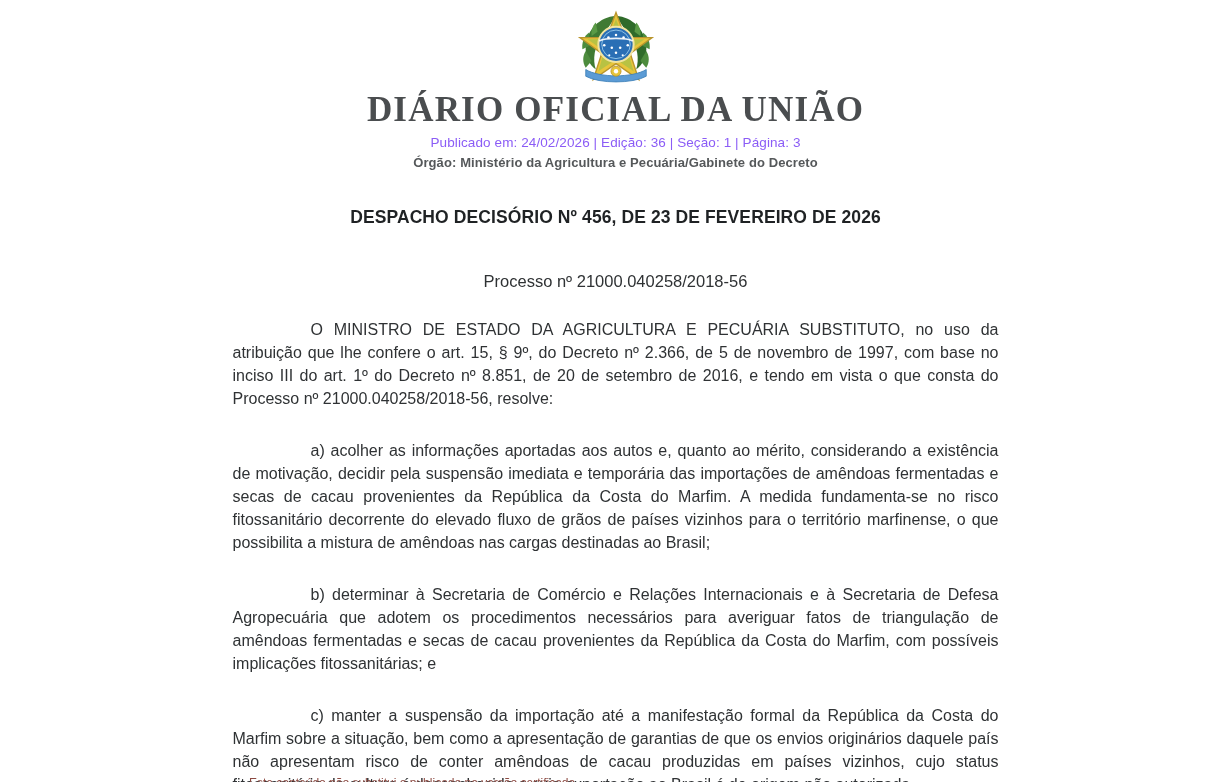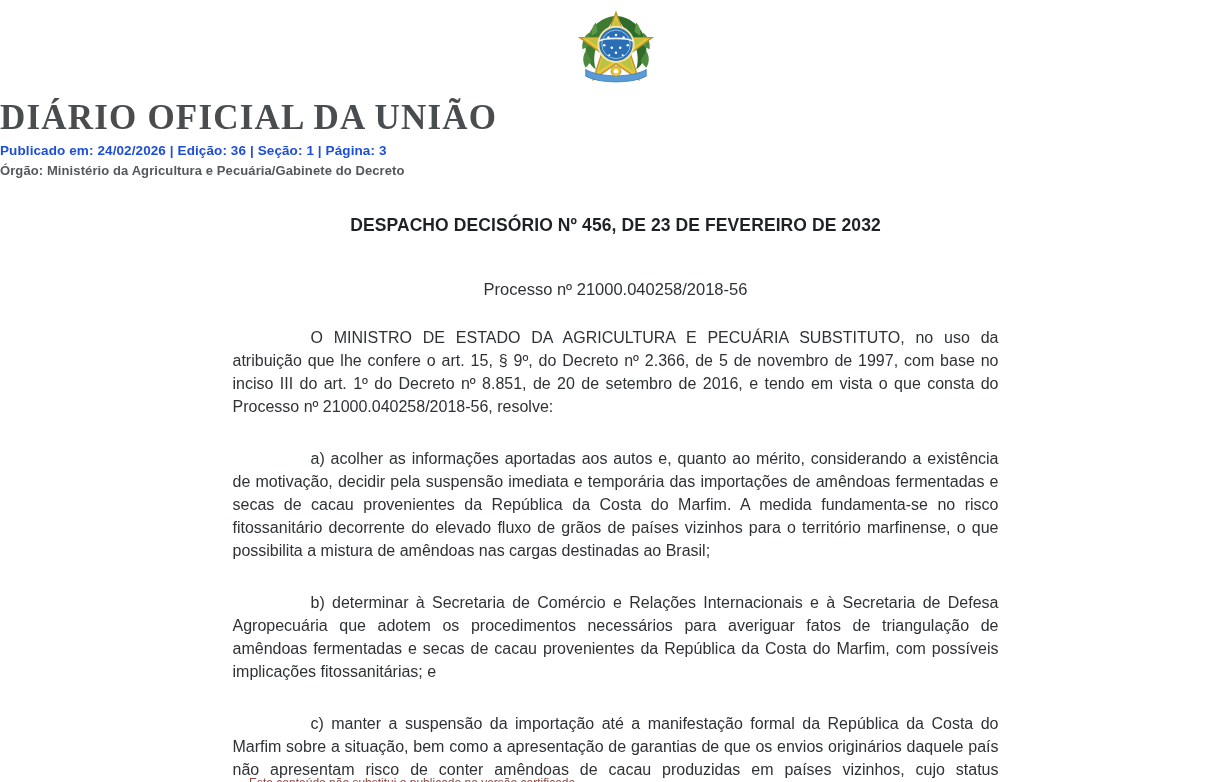--- a/index.html
+++ b/index.html
@@ -42,8 +42,8 @@
   }
 
   .masthead {
-    text-align: left;
-    margin-top: 10px;
+    text-align: center;
+    margin-top: 2px;
   }
   .masthead-title {
     font-family: "Liberation Serif", "DejaVu Serif", serif;

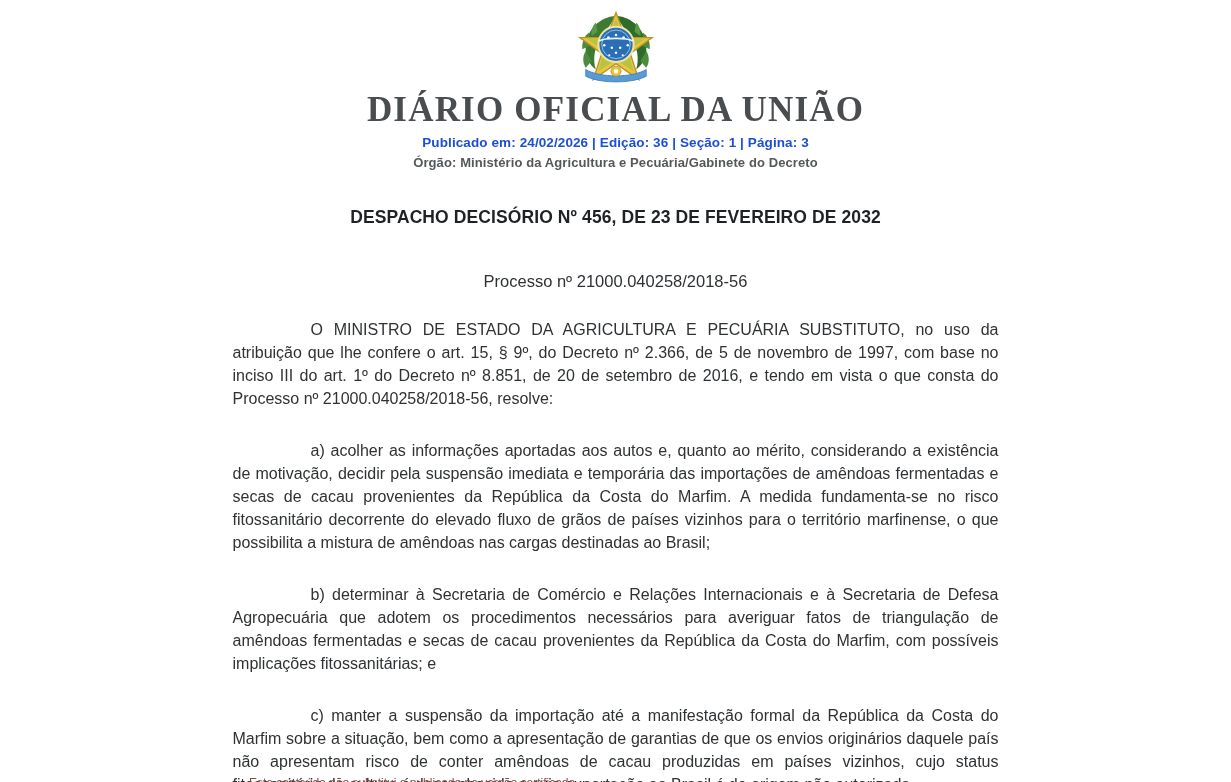--- a/index.html
+++ b/index.html
@@ -57,10 +57,9 @@
   .masthead-sub {
     font-size: 13.5px;
     line-height: 19px;
-    color: #1d4ed8;
+    color: #8b5cf6;
     margin: 3px 0 0 0;
     letter-spacing: 0.1px;
-    font-weight: bold;
   }
   .masthead-organ {
     font-size: 13px;

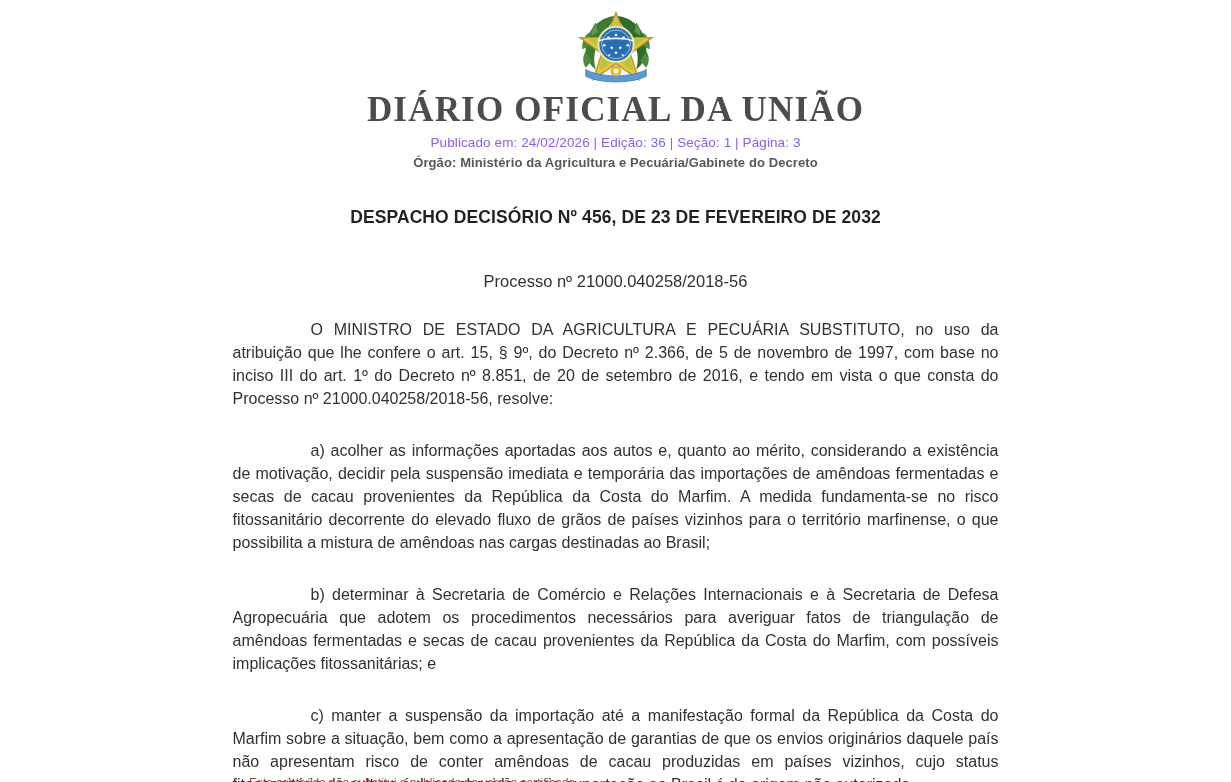--- a/index.html
+++ b/index.html
@@ -187,7 +187,7 @@
 
   <div class="content">
 
-    <h2 class="doc-title">DESPACHO DECISÓRIO Nº 456, DE 23 DE FEVEREIRO DE 2032</h2>
+    <h2 class="doc-title">DESPACHO DECISÓRIO Nº 456, DE 23 DE FEVEREIRO DE 2026</h2>
 
     <p class="doc-process">Processo nº 21000.040258/2018-56</p>
 

